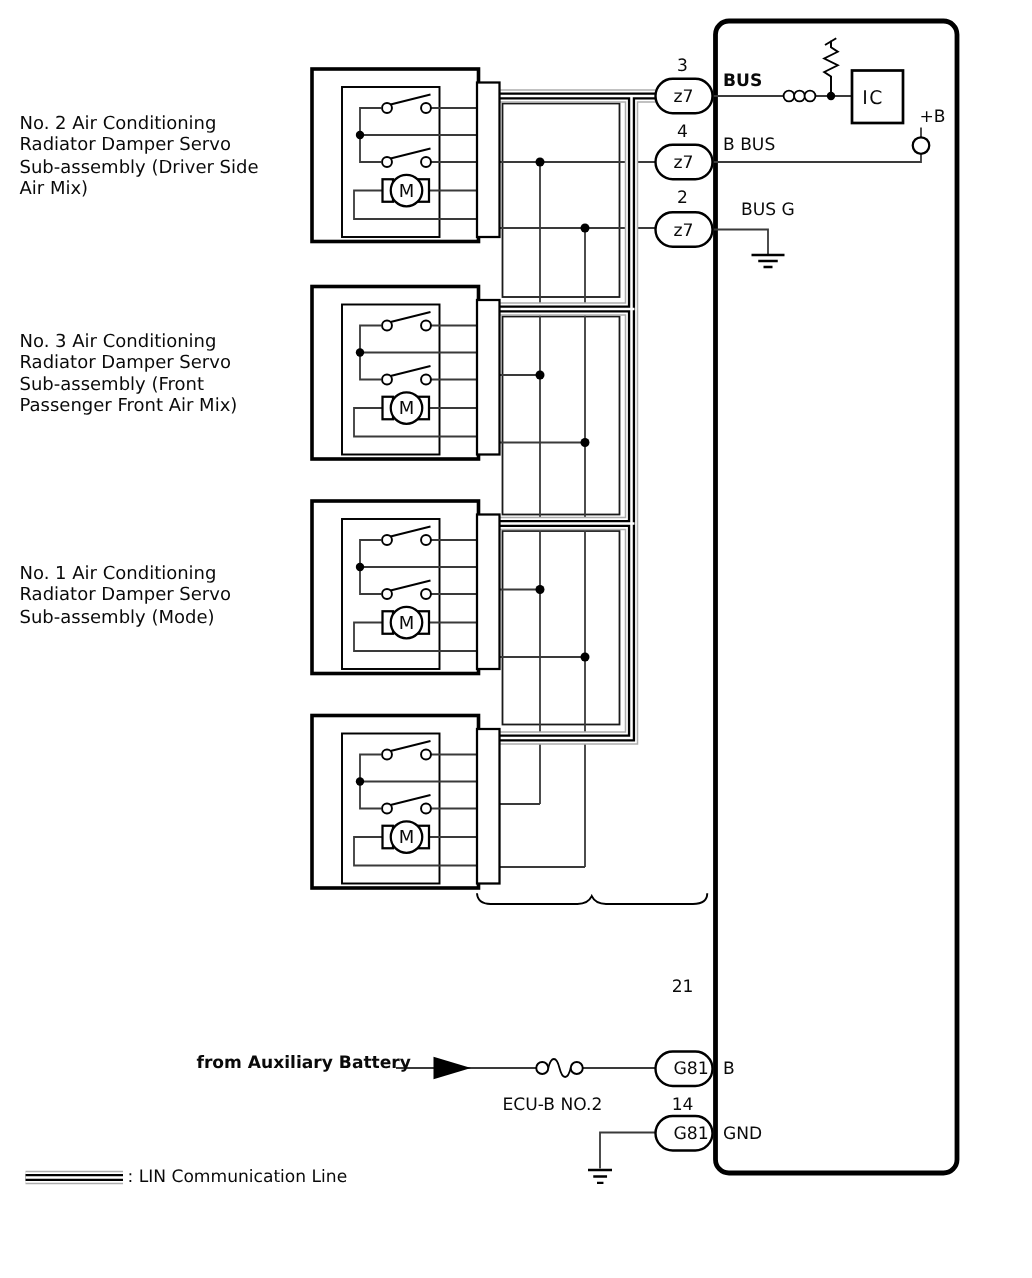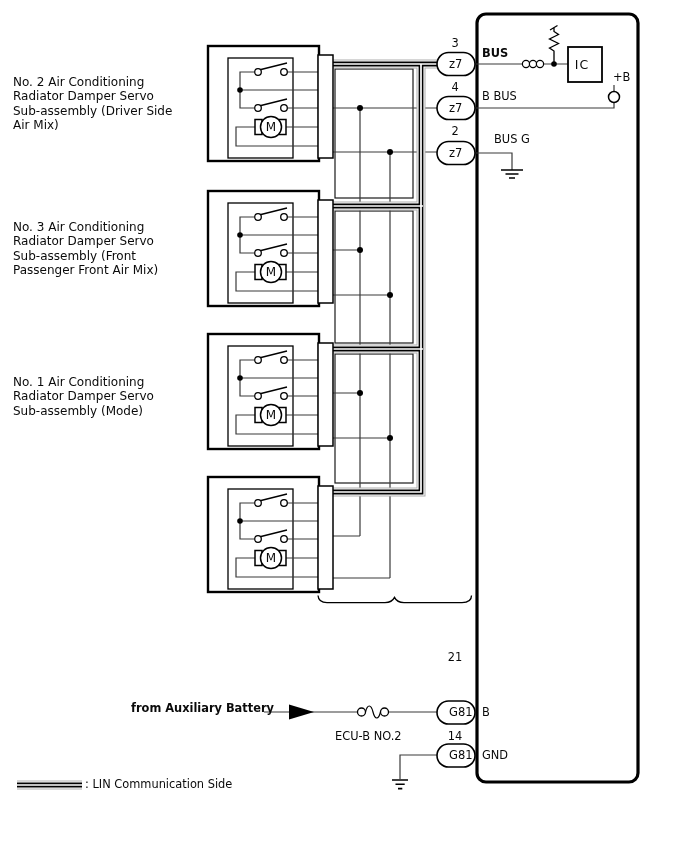--- a/index.html
+++ b/index.html
@@ -154,7 +154,7 @@
 
 
 
-<div class="t" style="left:85px;top:777px;">: LIN Communication Side</div>
+<div class="t" style="left:85px;top:777px;">: LIN Communication Line</div>
 
 </div>
 

